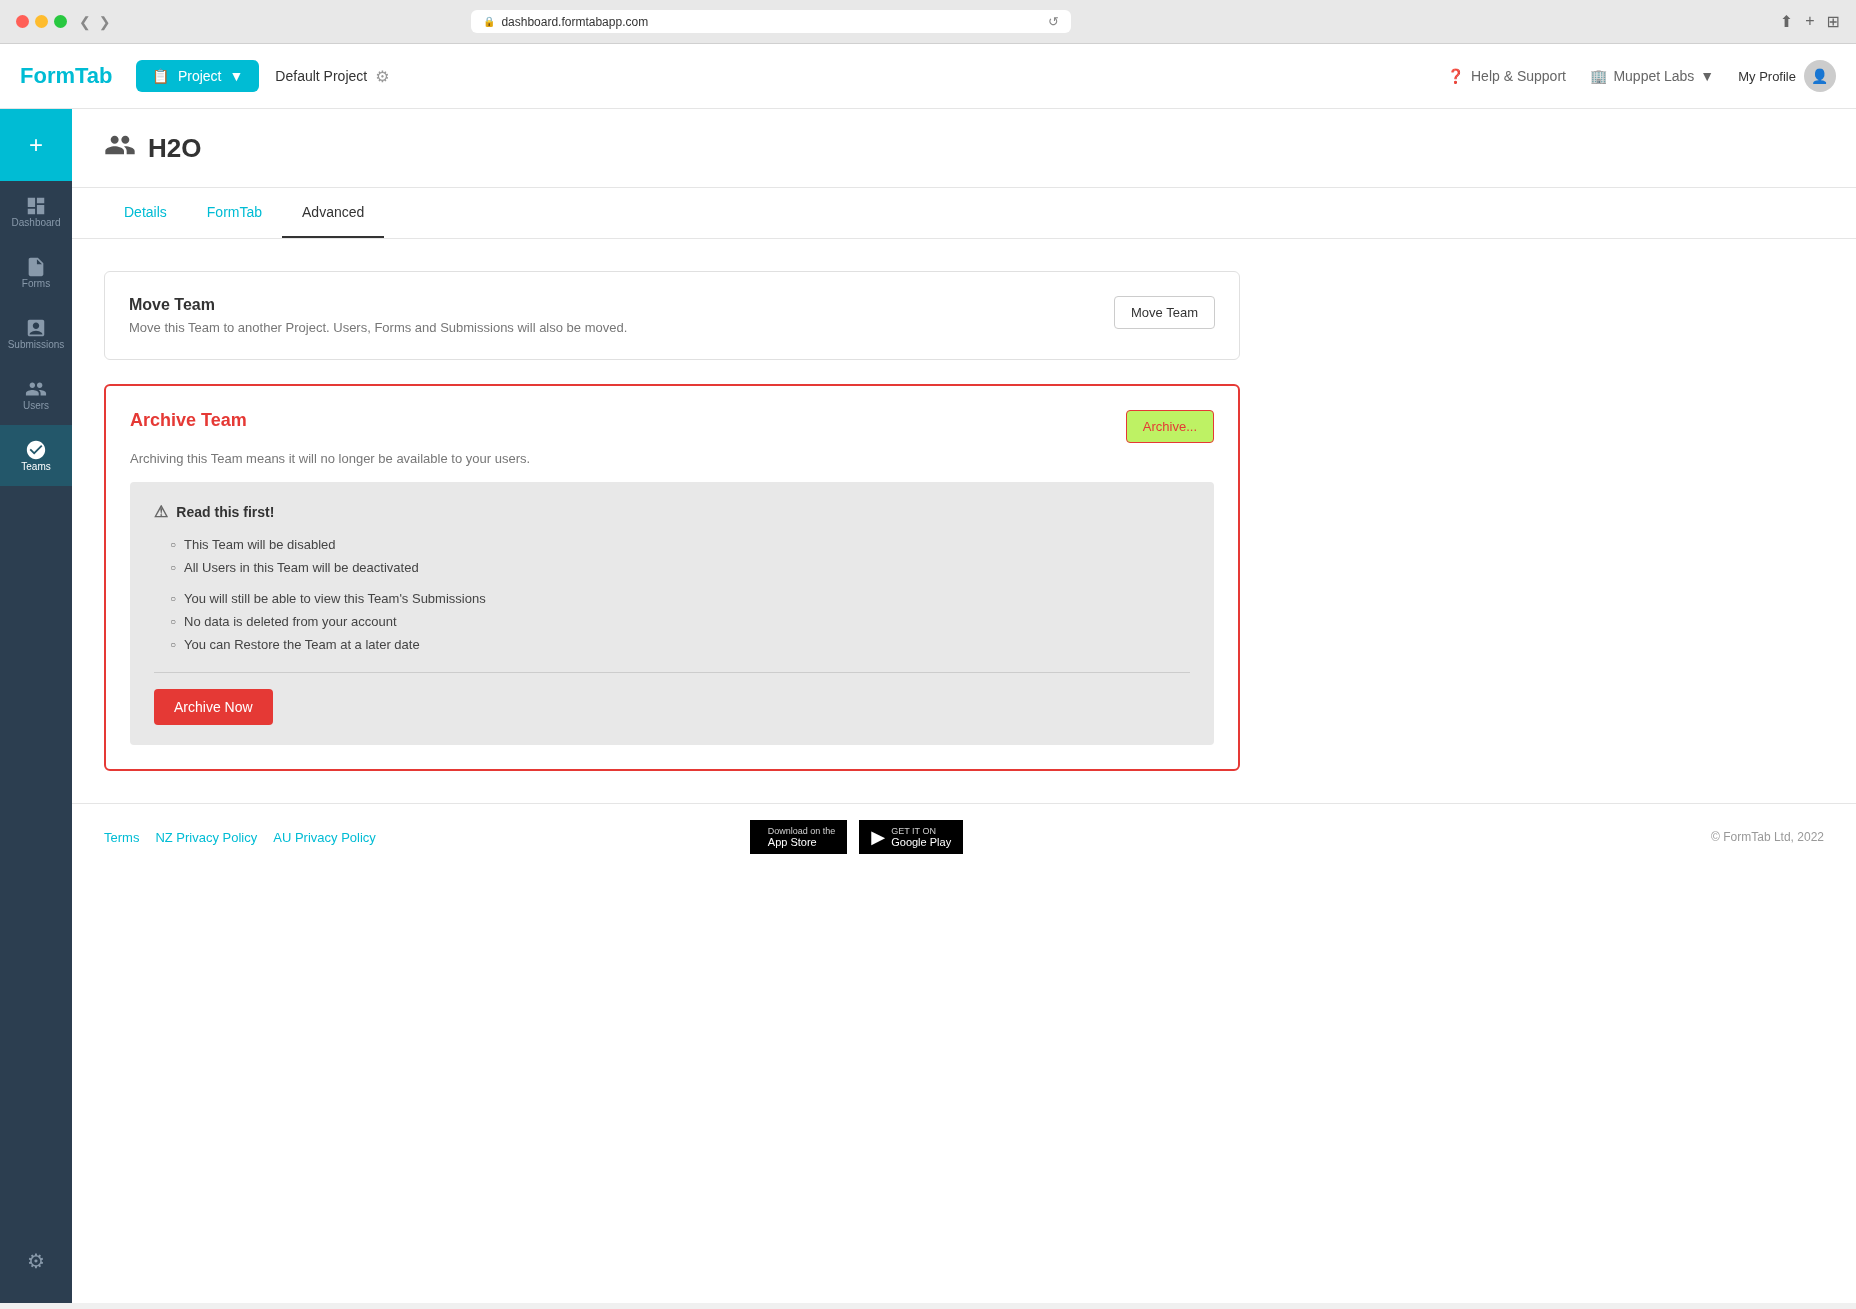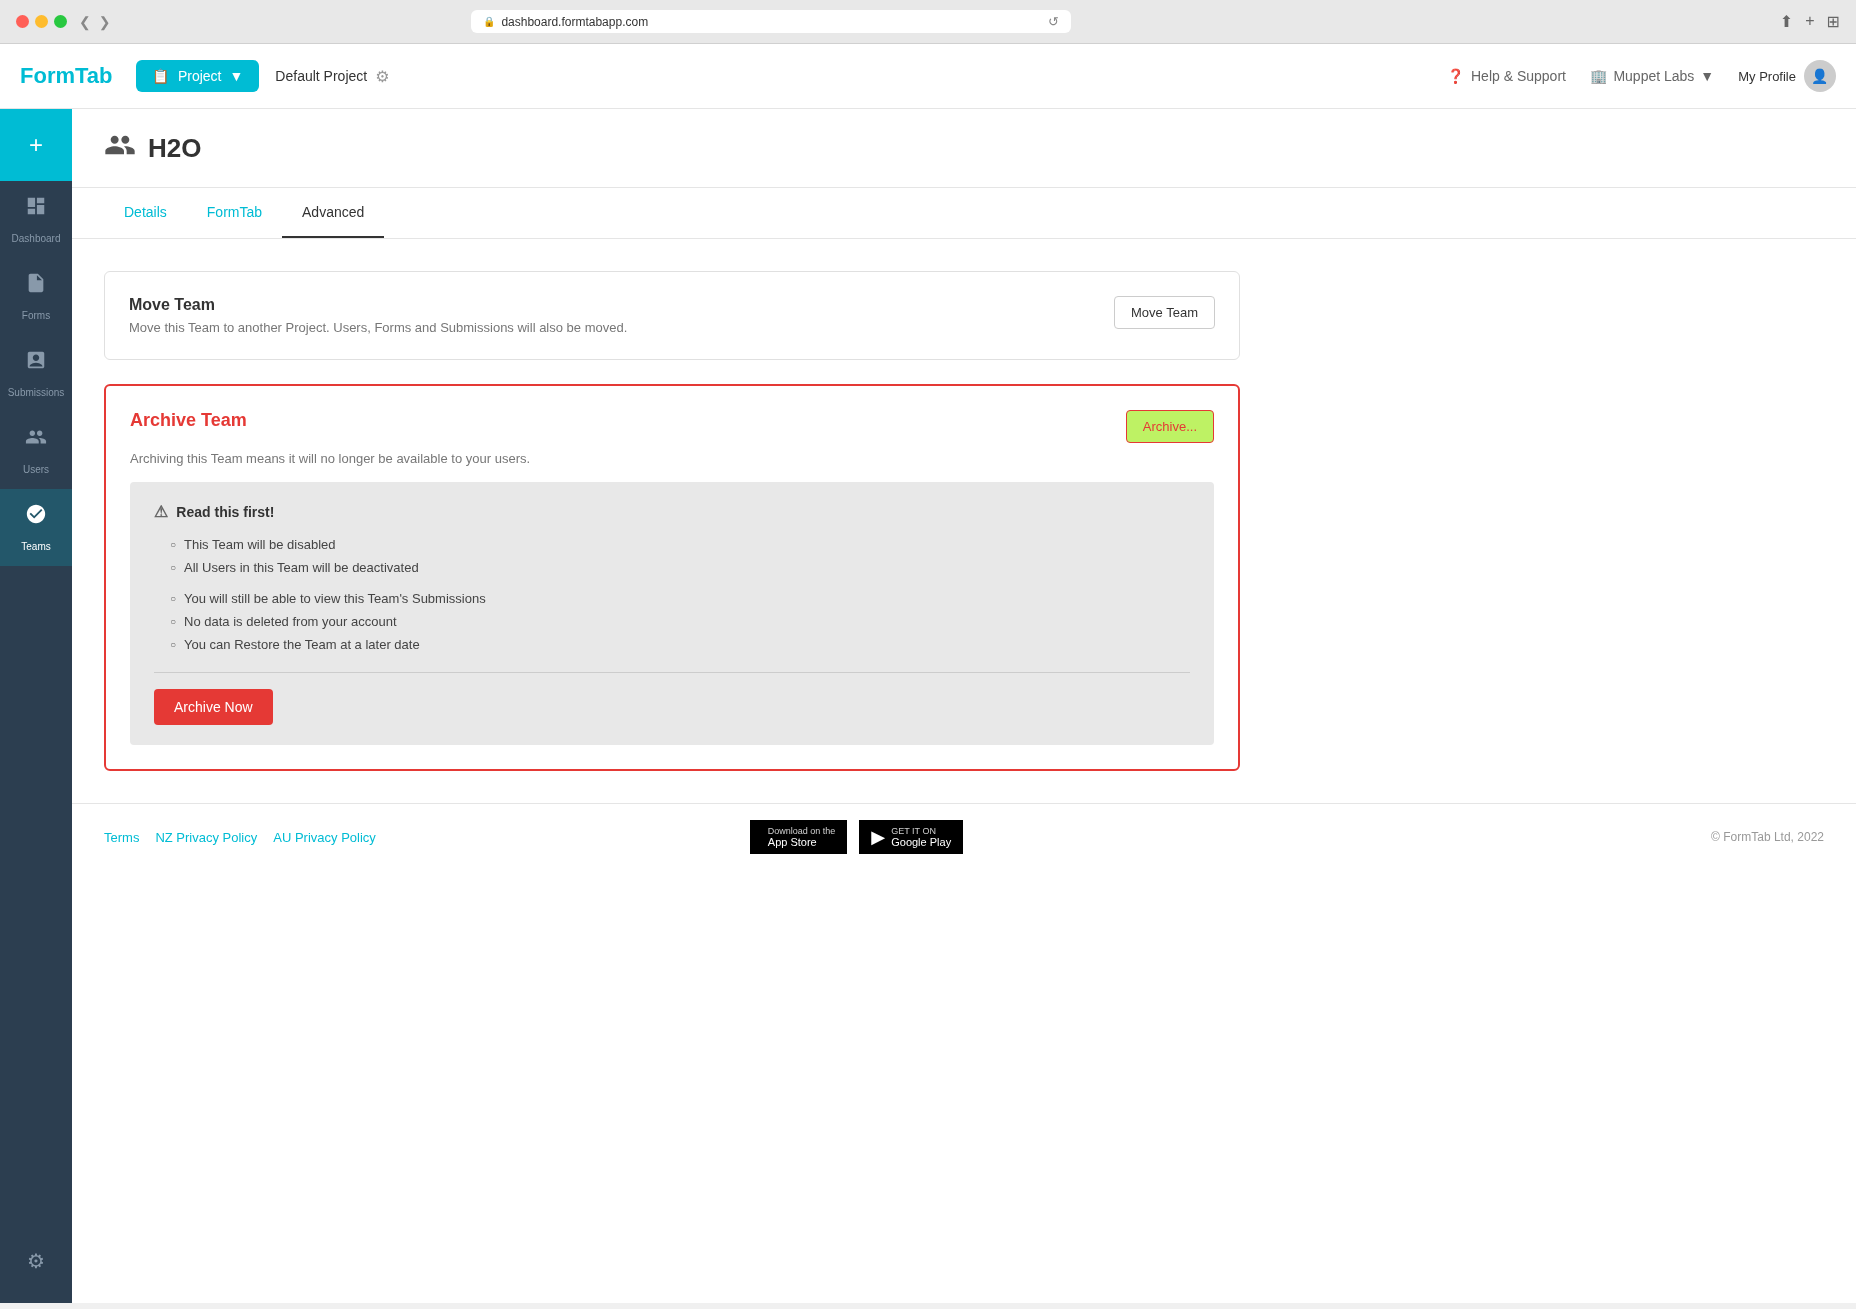--- a/index.html
+++ b/index.html
@@ -114,7 +114,7 @@
       color: #8899aa;
       cursor: pointer;
       font-size: 10px;
-      gap: 16px;
+      gap: 0;
       text-decoration: none;
     }
     .sidebar-item.active { color: white; }

